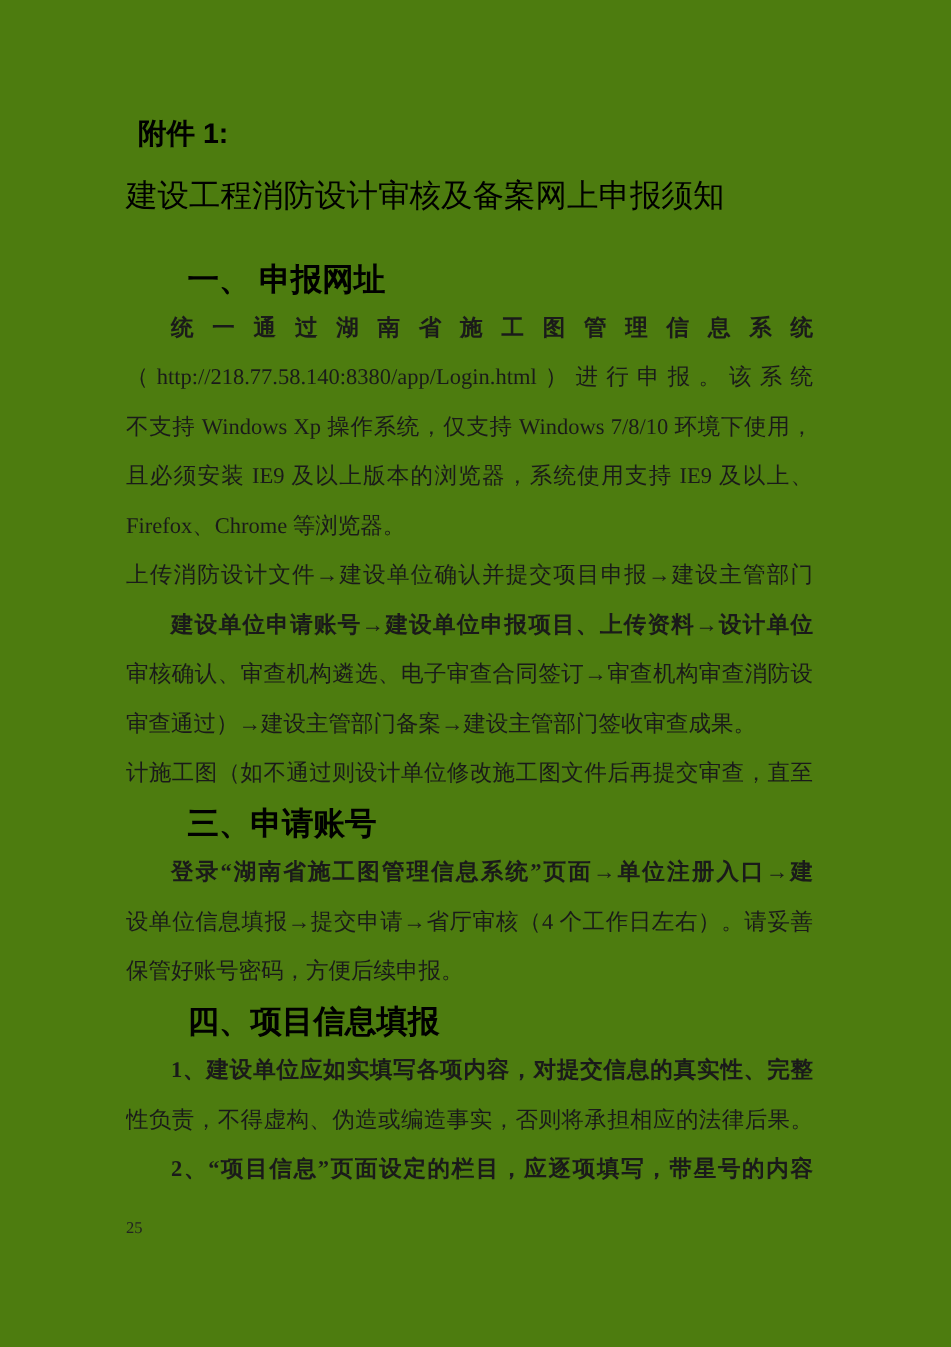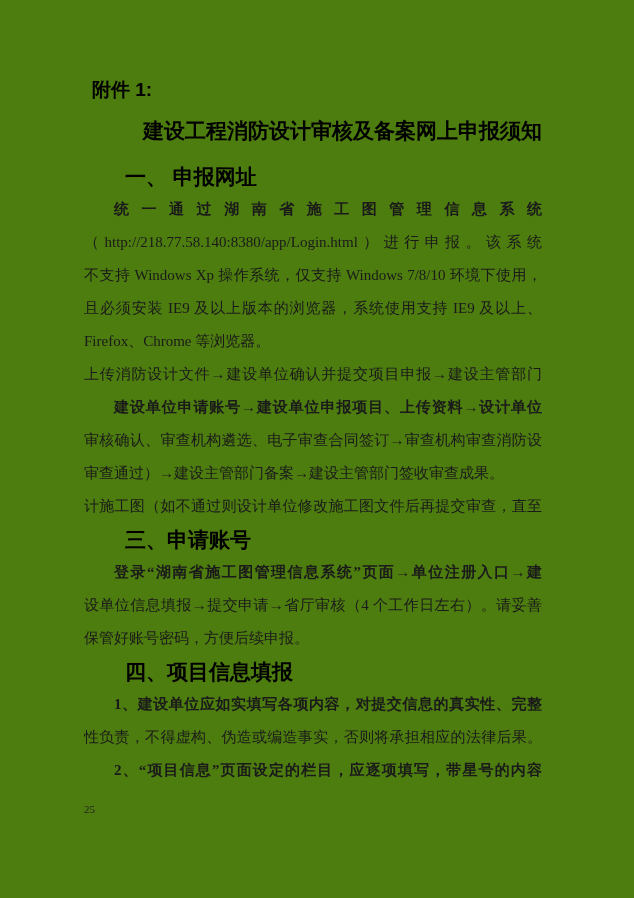--- a/index.html
+++ b/index.html
@@ -32,9 +32,9 @@
     margin-top: 14px;
     height: 30px;
     line-height: 30px;
-    text-align: right;
+    text-align: left;
     font-family: "Liberation Sans", sans-serif;
-    font-weight: 700;
+    font-weight: 400;
     font-size: 21px;
     color: #000000;
     white-space: nowrap;

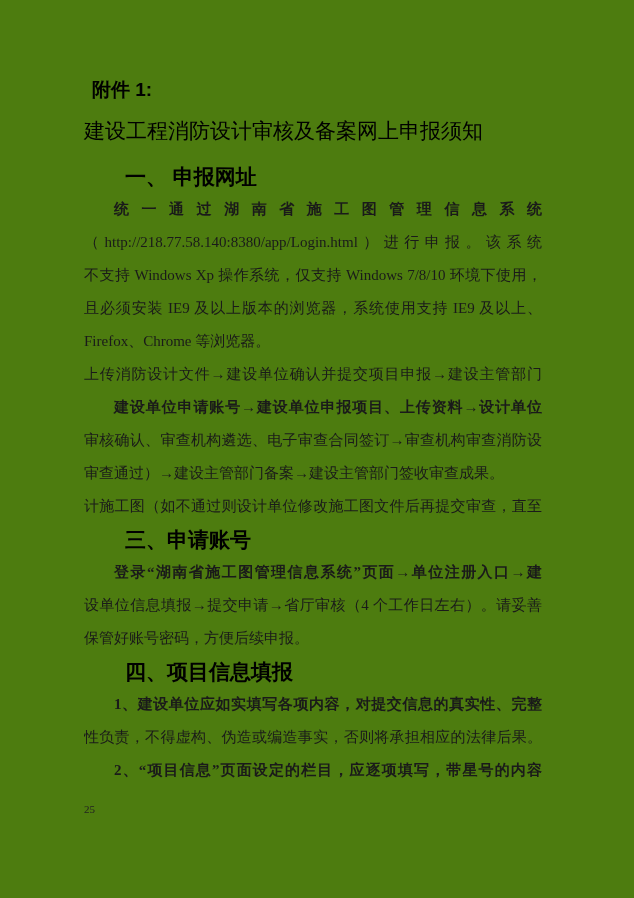--- a/index.html
+++ b/index.html
@@ -40,7 +40,7 @@
     white-space: nowrap;
   }
   .sections {
-    margin-top: 14px;
+    margin-top: 24px;
   }
   .heading {
     height: 33px;

